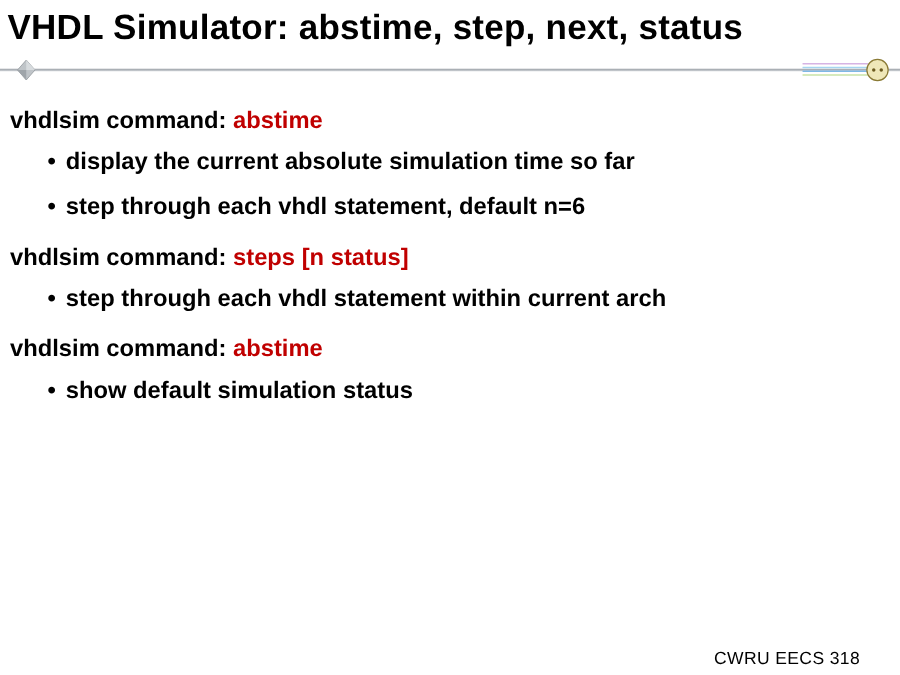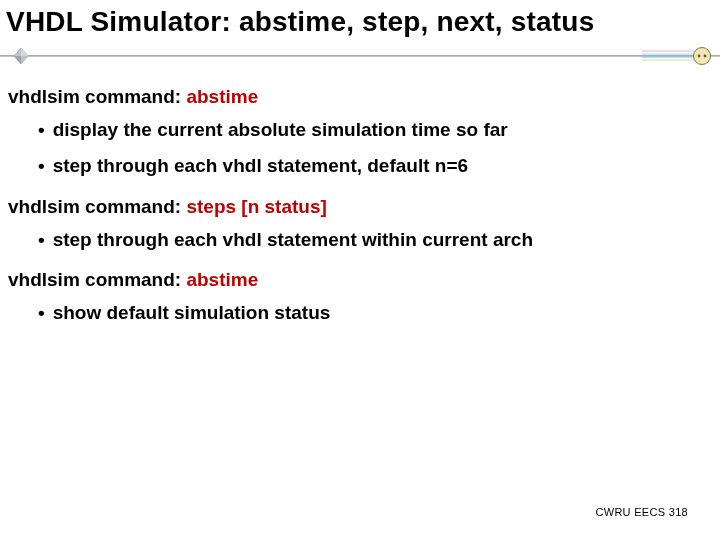--- a/index.html
+++ b/index.html
@@ -87,8 +87,8 @@
   .footer {
     position: absolute;
     right: 8px;
-    bottom: 22px;
-    font-size: 11px;
+    bottom: 6px;
+    font-size: 14px;
     color: #000;
     letter-spacing: 0.3px;
   }

